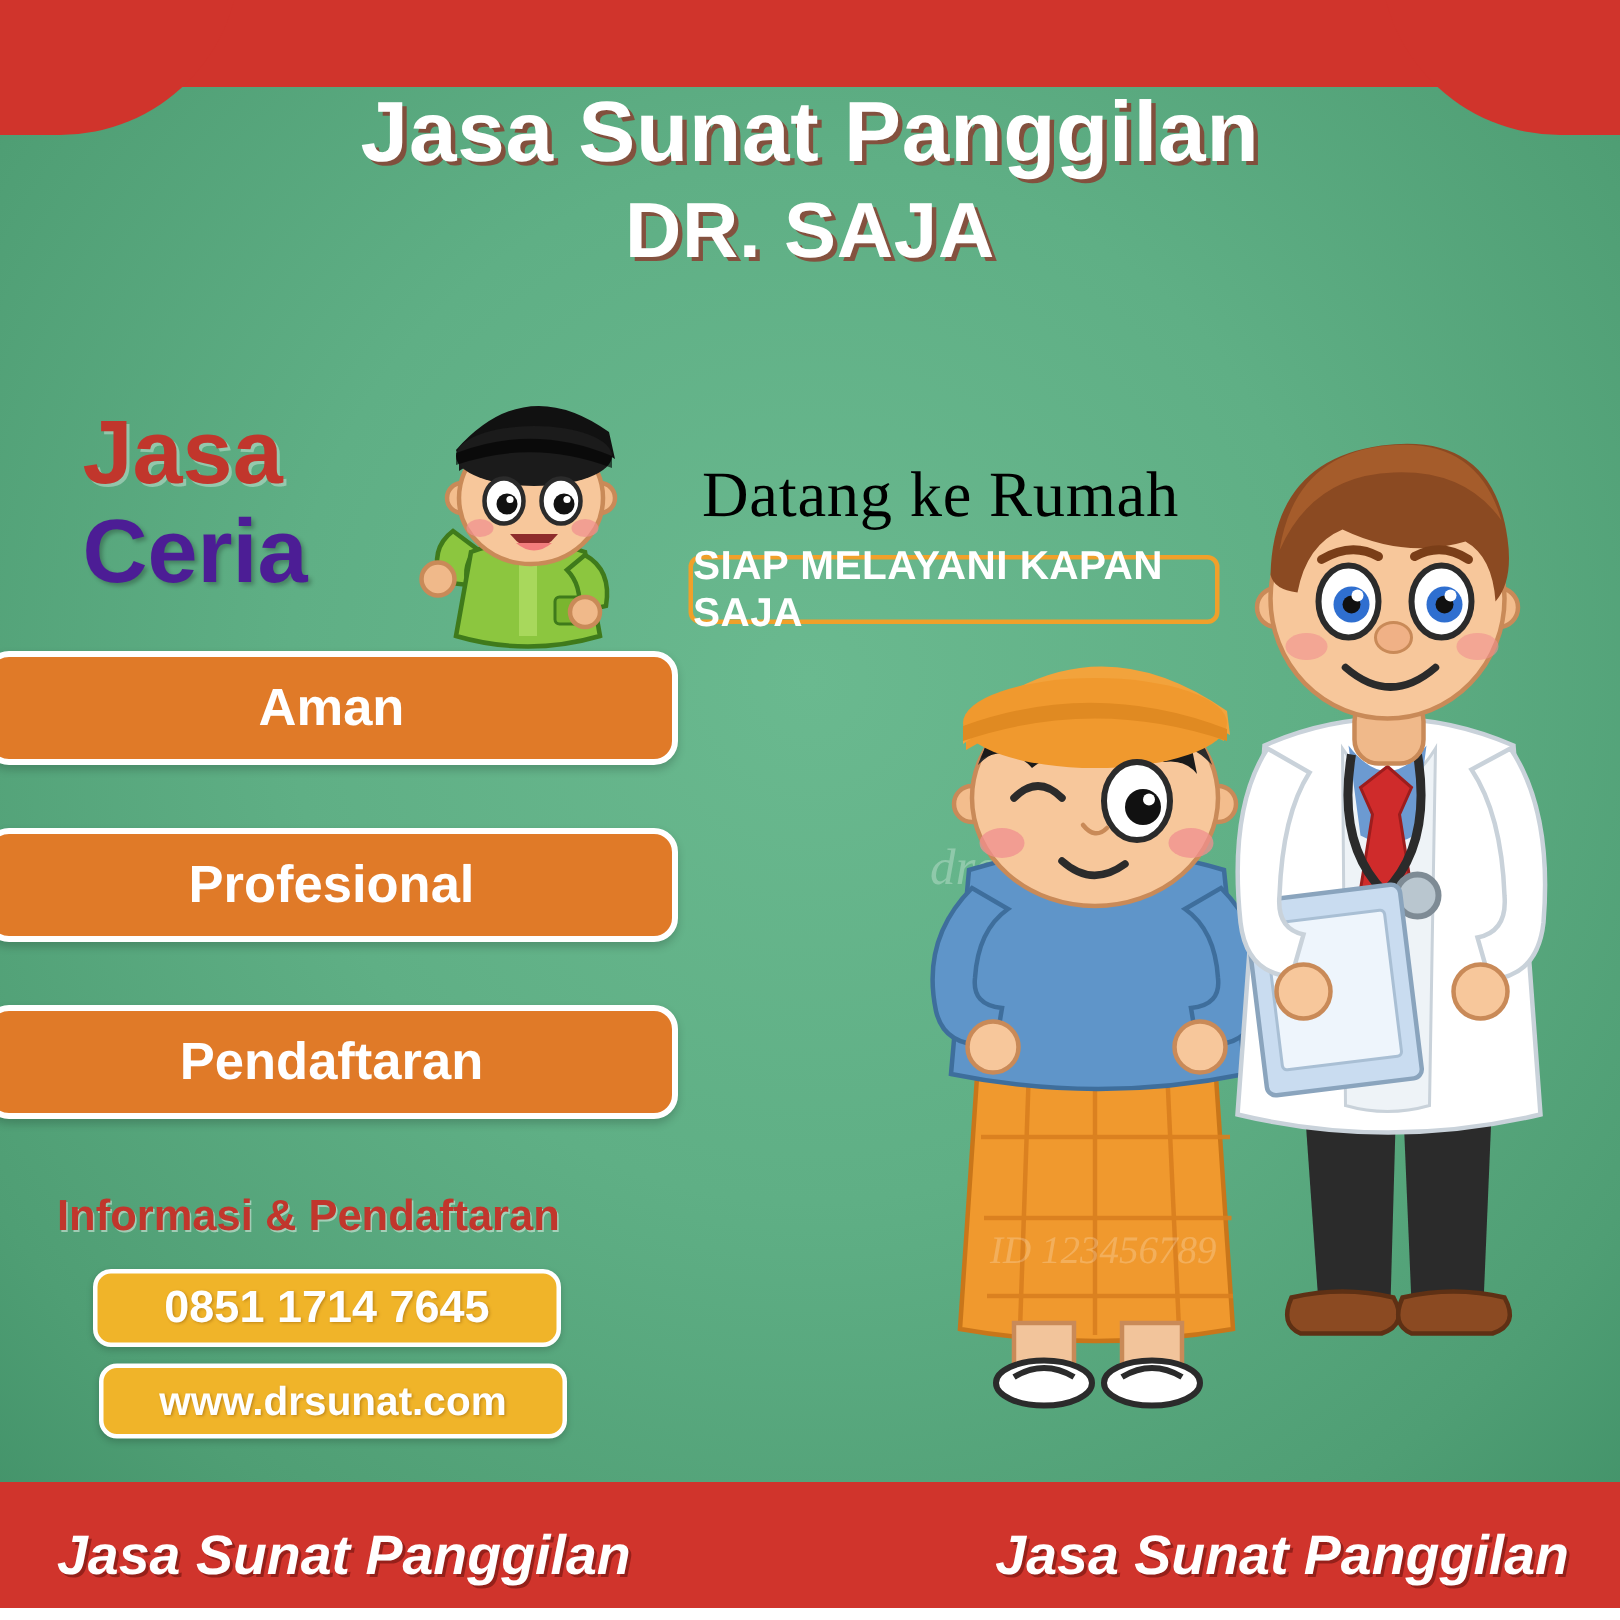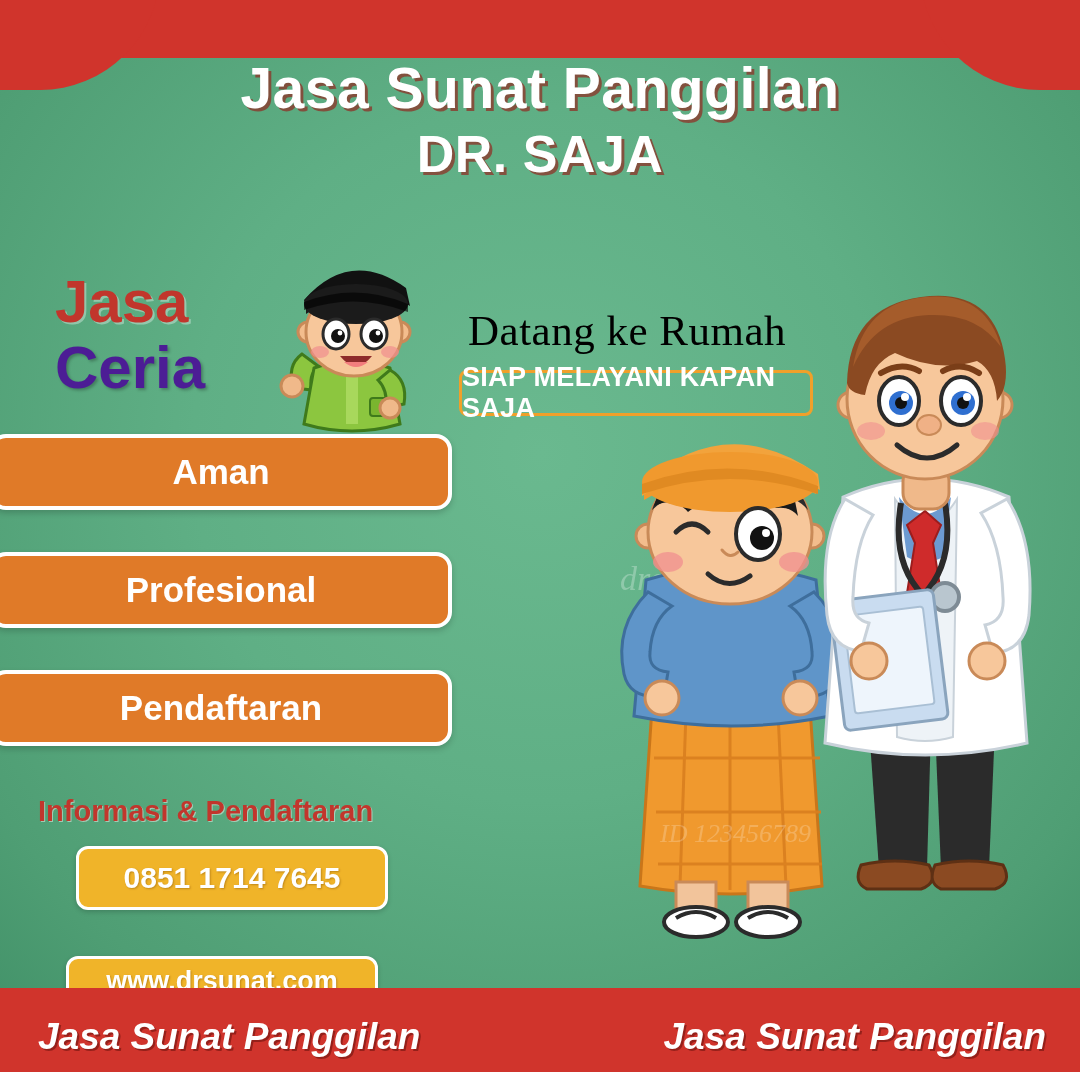--- a/index.html
+++ b/index.html
@@ -140,8 +140,8 @@
     text-shadow: 1px 1px 2px rgba(120,70,0,0.4);
   }
   .contact-phone {
-    left: 76px; top: 846px;
-    width: 312px; height: 64px;
+    left: 62px; top: 846px;
+    width: 312px; height: 52px;
     font-size: 30px;
   }
   .contact-web {

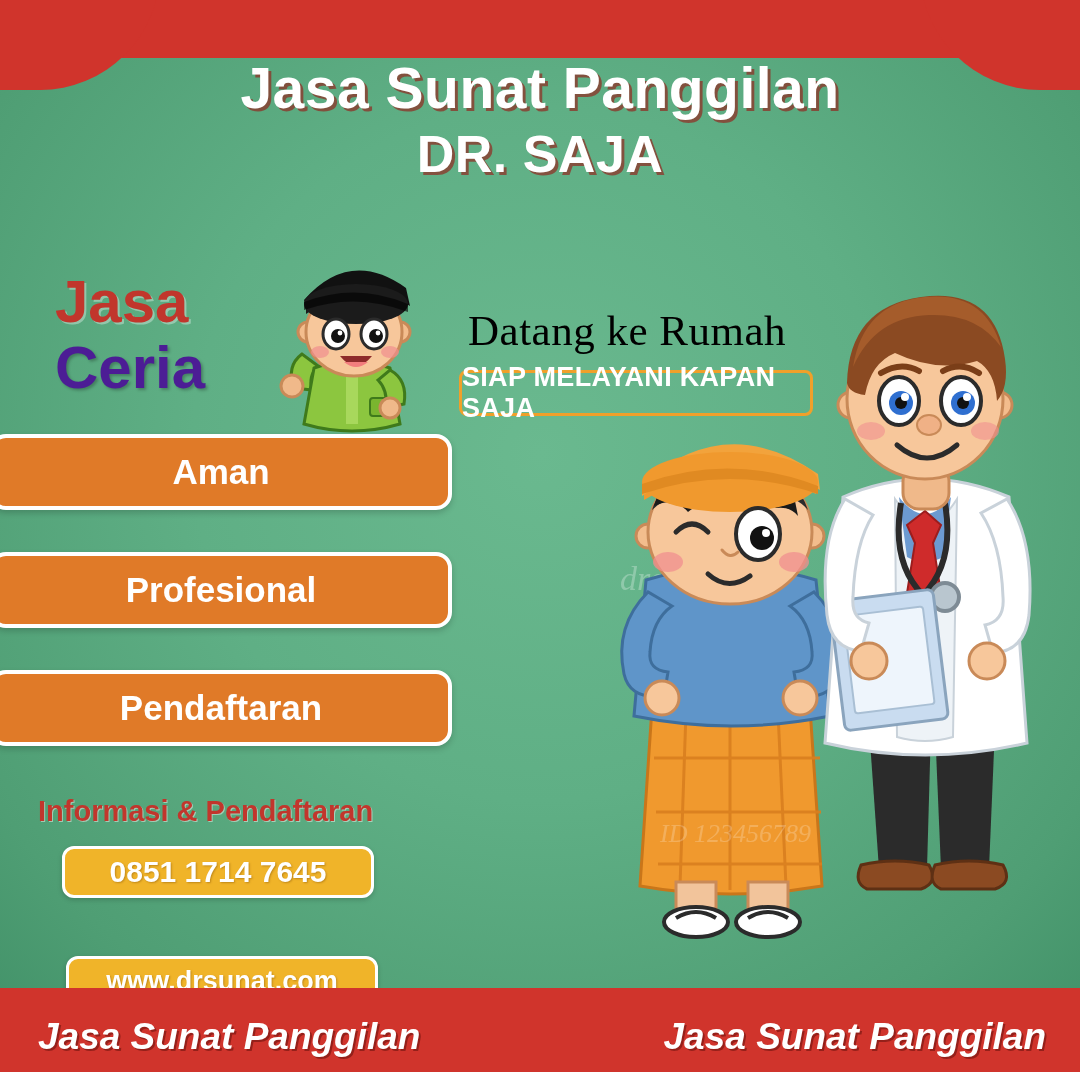--- a/index.html
+++ b/index.html
@@ -145,7 +145,7 @@
     font-size: 30px;
   }
   .contact-web {
-    left: 66px; top: 956px;
+    left: 66px; top: 909px;
     width: 312px; height: 50px;
     font-size: 27px;
   }

